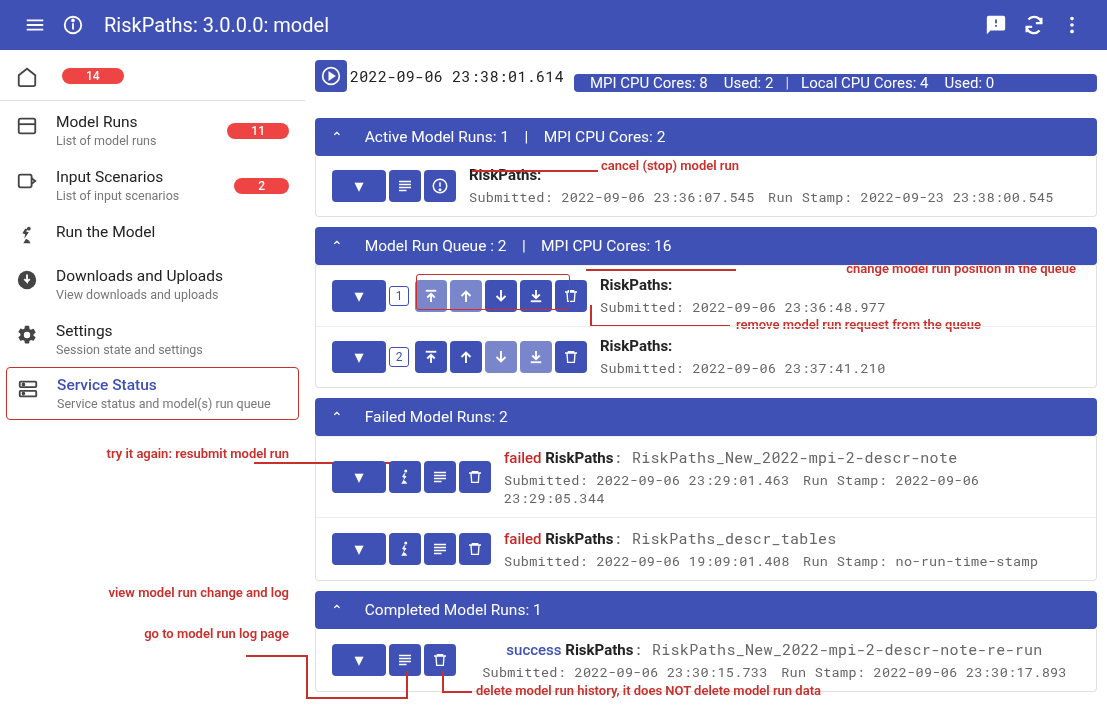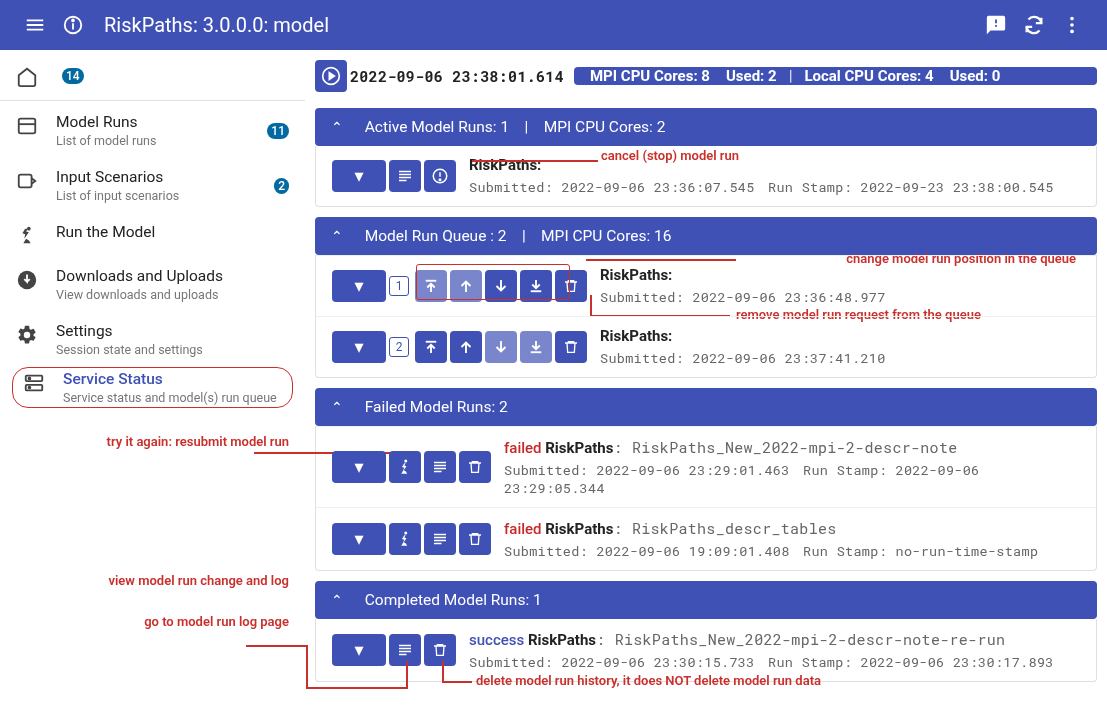--- a/index.html
+++ b/index.html
@@ -14,7 +14,7 @@
   .sidebar-item .text { flex: 1; }
   .sidebar-item .label { font-size: 15.5px; color: #222; }
   .sidebar-item .sub { font-size: 12.5px; color: #777; margin-top: 2px; }
-  .badge { background: #0369a1; color: #fff; border-radius: 10px; padding: 1px 4px; font-size: 12px; font-weight: 500; margin-left: 6px; align-self: center; }
+  .badge { background: #ef4444; color: #fff; border-radius: 10px; padding: 1px 24px; font-size: 12px; font-weight: 500; margin-left: 6px; align-self: center; }
   .sidebar-item.active { border: 1px solid #c9302c; border-radius: 16px; margin: 0 12px; padding: 2px 10px; }
   .sidebar-item.active .label { color: #3f51b5; font-weight: 500; }
   .divider { border-top: 1px solid #e0e0e0; margin: 2px 0; }

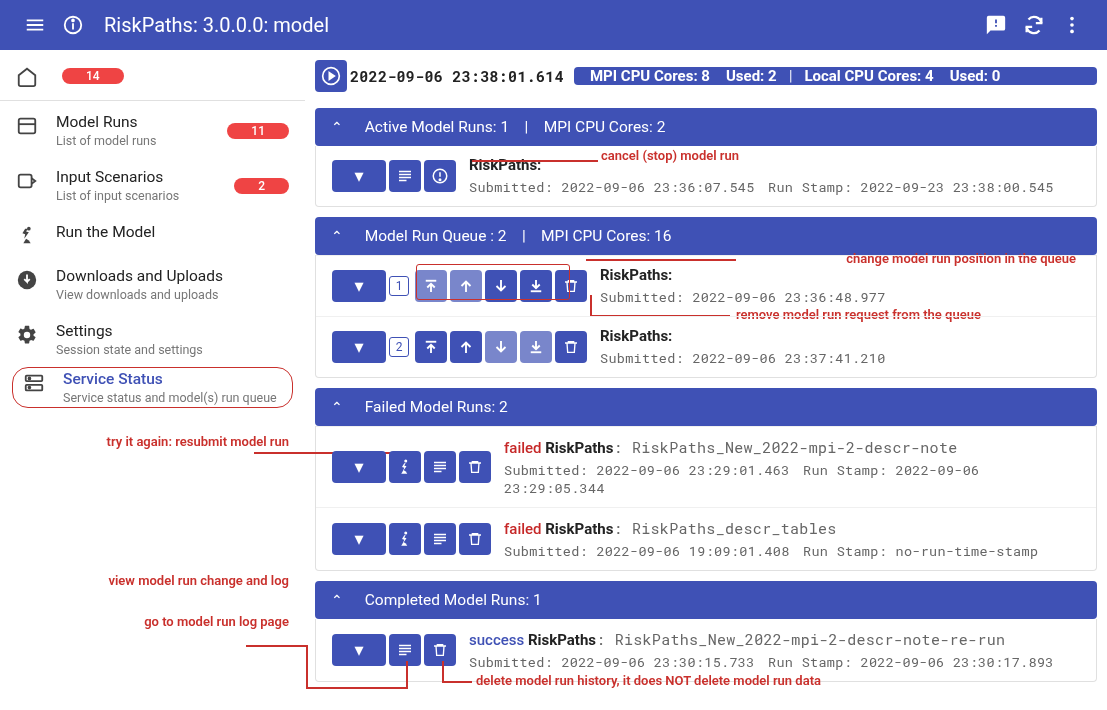--- a/index.html
+++ b/index.html
@@ -19,7 +19,7 @@
   .sidebar-item.active .label { color: #3f51b5; font-weight: 500; }
   .divider { border-top: 1px solid #e0e0e0; margin: 2px 0; }
   .main { flex: 1; padding: 10px; }
-  .topbar { display: flex; align-items: center; margin-bottom: 16px; font-weight: bold; }
+  .topbar { display: flex; align-items: flex-end; margin-bottom: 26px; }
   .playbox { display: flex; align-items: center; }
   .iconbtn { background: #3f51b5; color: #fff; border: none; border-radius: 4px; width: 32px; height: 32px; display: inline-flex; align-items: center; justify-content: center; cursor: pointer; margin-right: 3px; }
   .iconbtn.dim { background: #7986cb; }

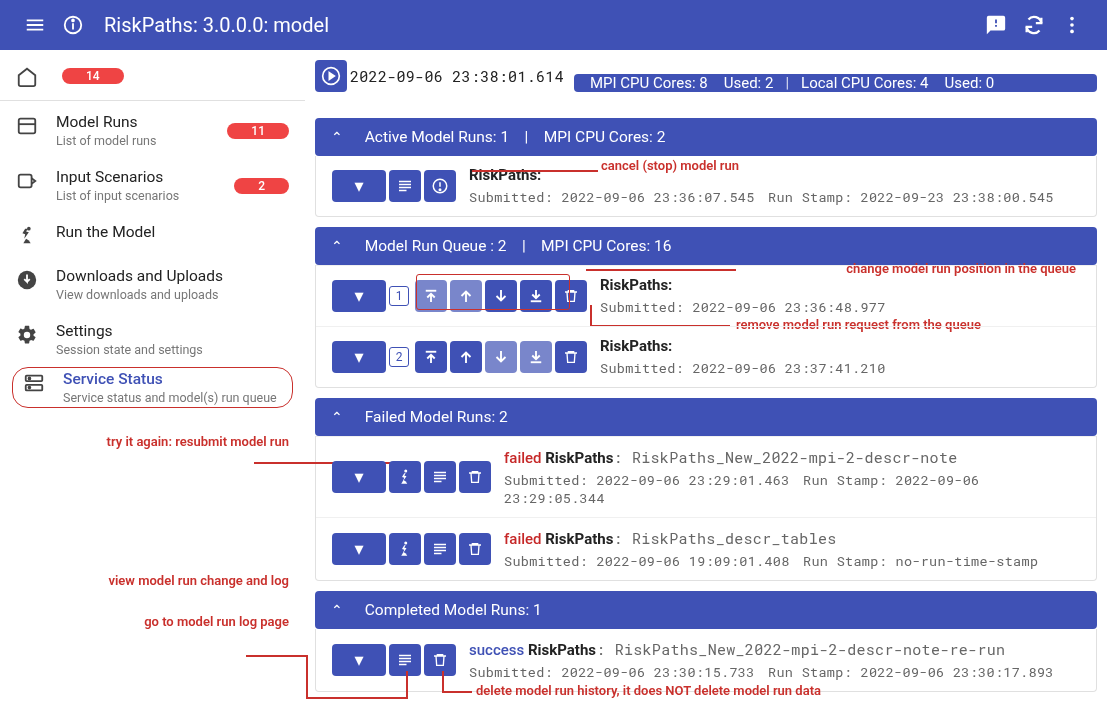--- a/index.html
+++ b/index.html
@@ -15,7 +15,7 @@
   .sidebar-item .label { font-size: 15.5px; color: #222; }
   .sidebar-item .sub { font-size: 12.5px; color: #777; margin-top: 2px; }
   .badge { background: #ef4444; color: #fff; border-radius: 10px; padding: 1px 24px; font-size: 12px; font-weight: 500; margin-left: 6px; align-self: center; }
-  .sidebar-item.active { border: 1px solid #c9302c; border-radius: 16px; margin: 0 12px; padding: 2px 10px; }
+  .sidebar-item.active { border: 1px solid #c9302c; border-radius: 4px; margin: 0 6px; padding: 8px 10px; }
   .sidebar-item.active .label { color: #3f51b5; font-weight: 500; }
   .divider { border-top: 1px solid #e0e0e0; margin: 2px 0; }
   .main { flex: 1; padding: 10px; }

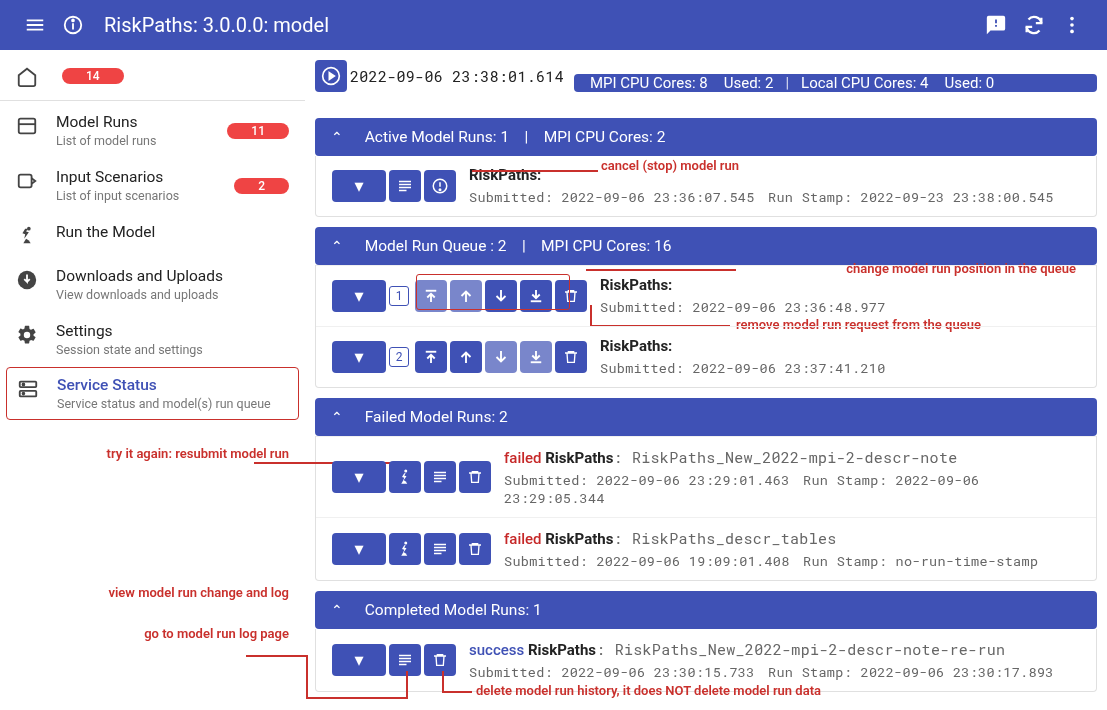--- a/index.html
+++ b/index.html
@@ -389,7 +389,7 @@
         <span class="chev">⌃</span>
         <span>Completed Model Runs: 1</span>
       </div>
-      <div class="section-body" style="position:relative;">
+      <div class="section-body" style="position:relative;text-align:center;">
         <div class="row">
           <button class="iconbtn" style="width:54px;">
               <span class="chevdown"></span>

